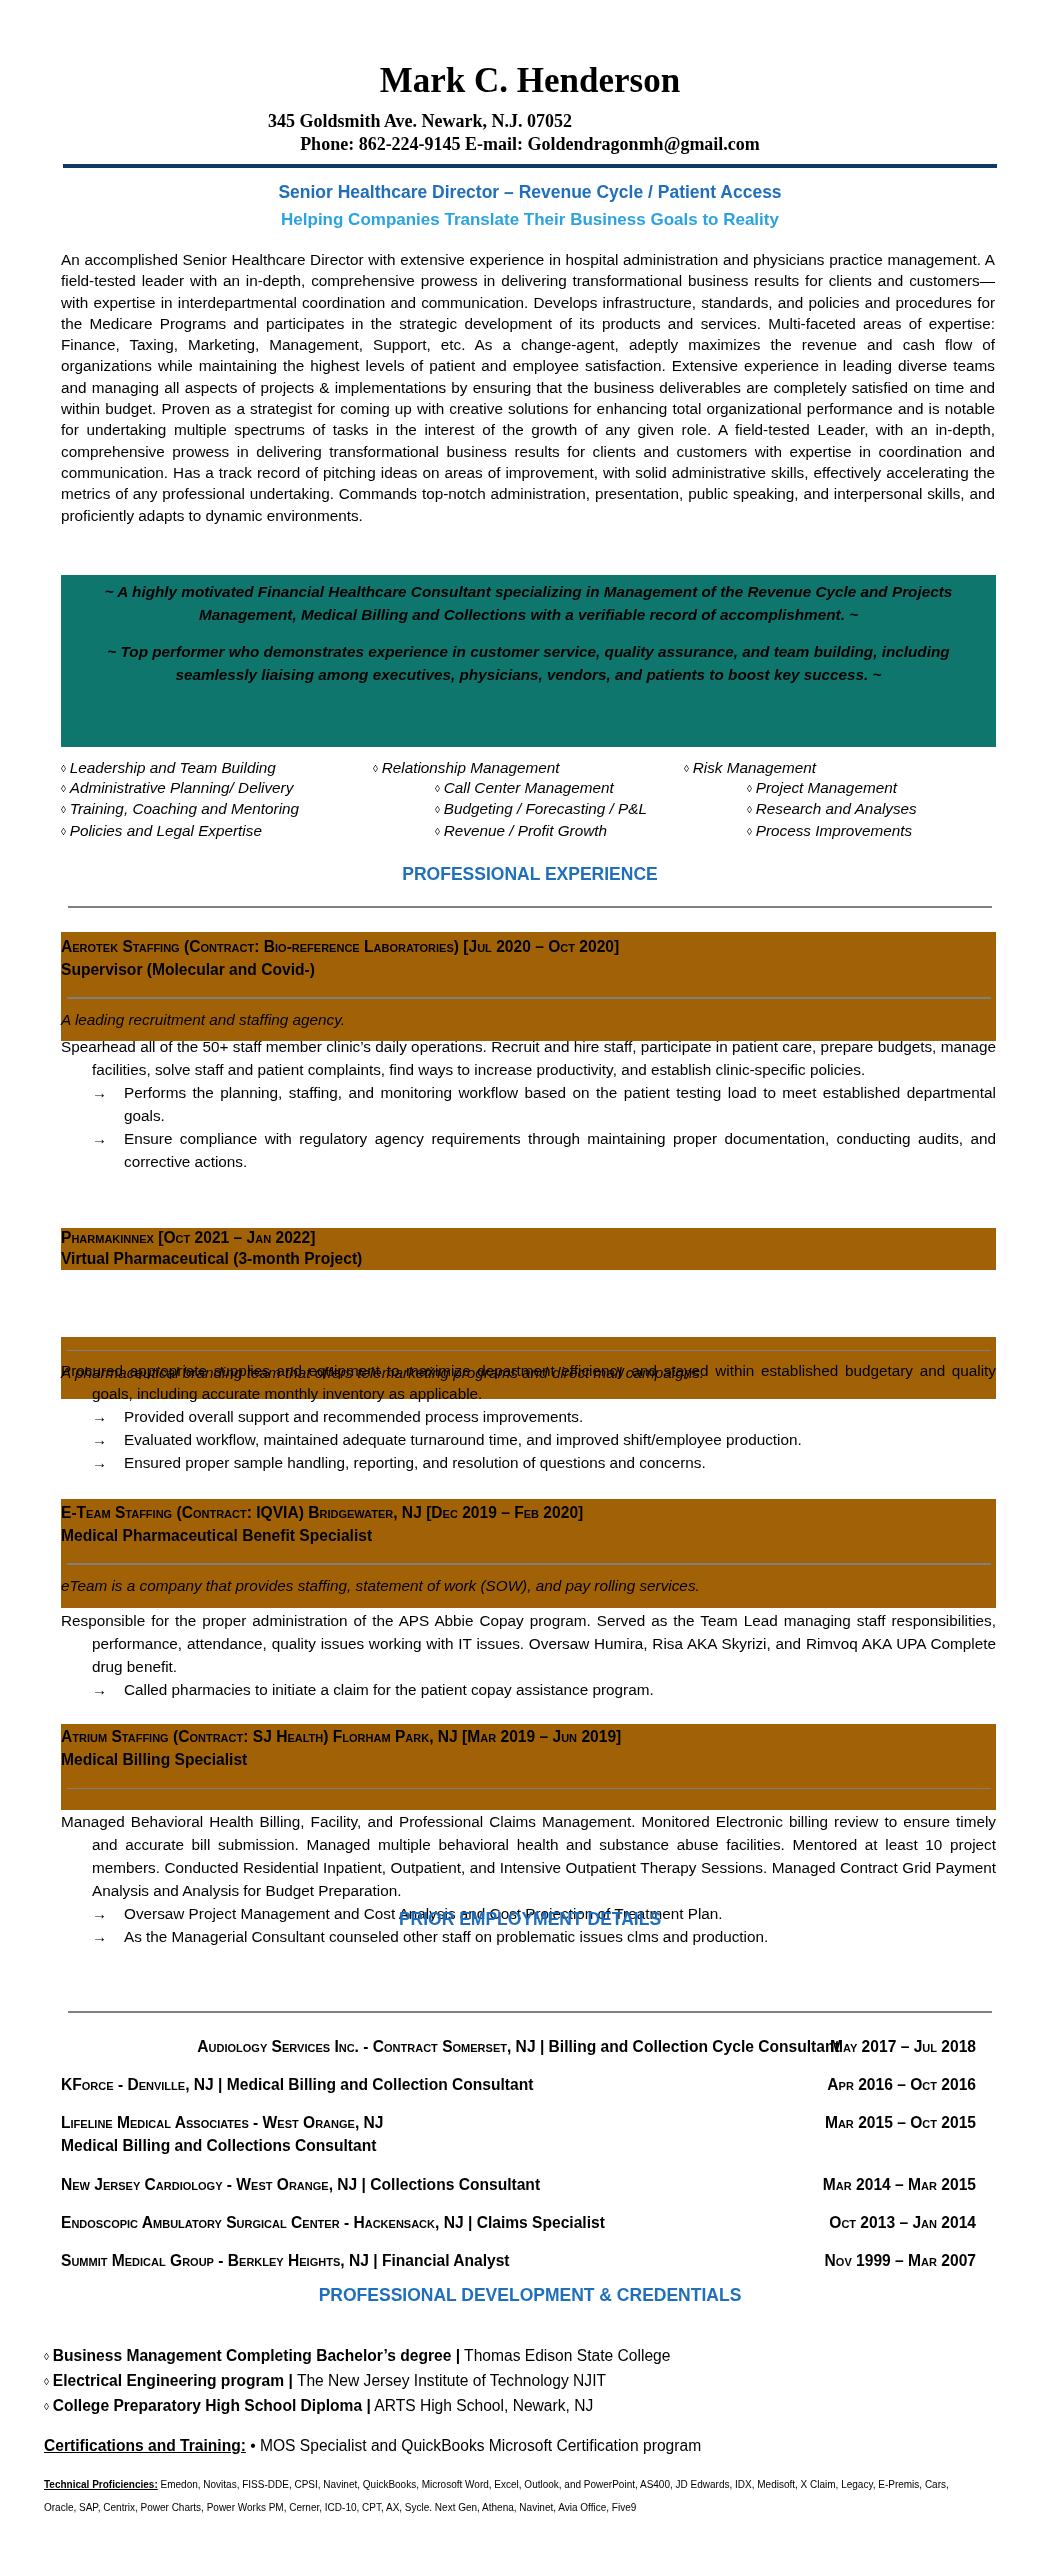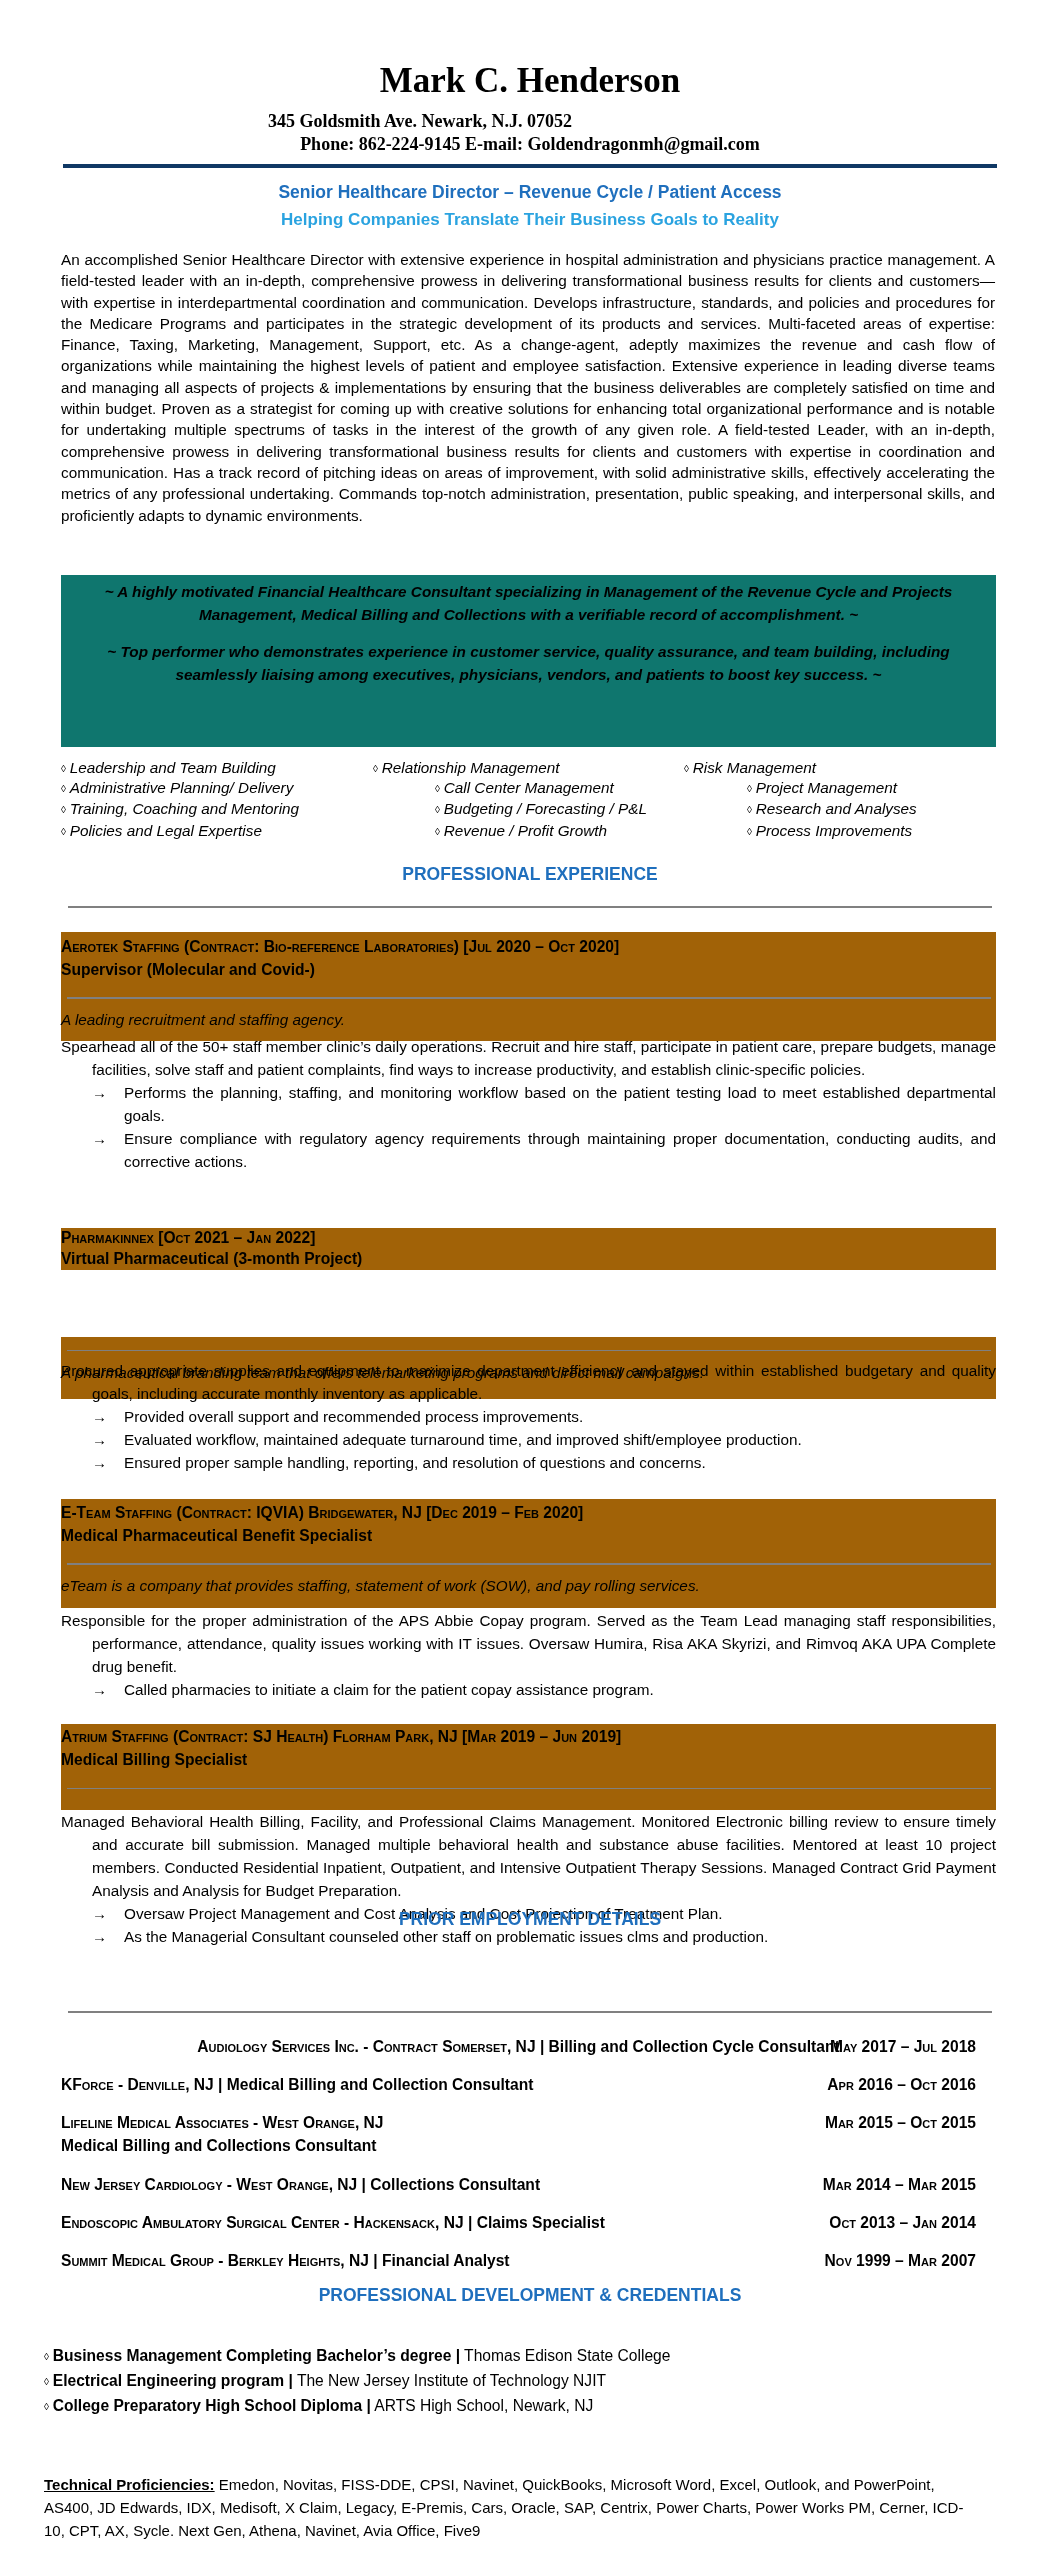--- a/index.html
+++ b/index.html
@@ -199,6 +199,9 @@
     <span class="dia">◊</span><b>College Preparatory High School Diploma |</b><span> ARTS High School, Newark, NJ</span>
   </div>
 
+  <div class="cert" style="top:2434px;">
+    <span class="lbl">Certifications and Training:</span><span> • MOS Specialist and QuickBooks Microsoft Certification program</span>
+  </div>
 
   <div class="tech" style="top:2473px;">
     <span class="lbl">Technical Proficiencies:</span><span> Emedon, Novitas, FISS-DDE, CPSI, Navinet, QuickBooks, Microsoft Word, Excel, Outlook, and PowerPoint, AS400, JD Edwards, IDX, Medisoft, X Claim, Legacy, E-Premis, Cars, Oracle, SAP, Centrix, Power Charts, Power Works PM, Cerner, ICD-10, CPT, AX, Sycle. Next Gen, Athena, Navinet, Avia Office, Five9</span>

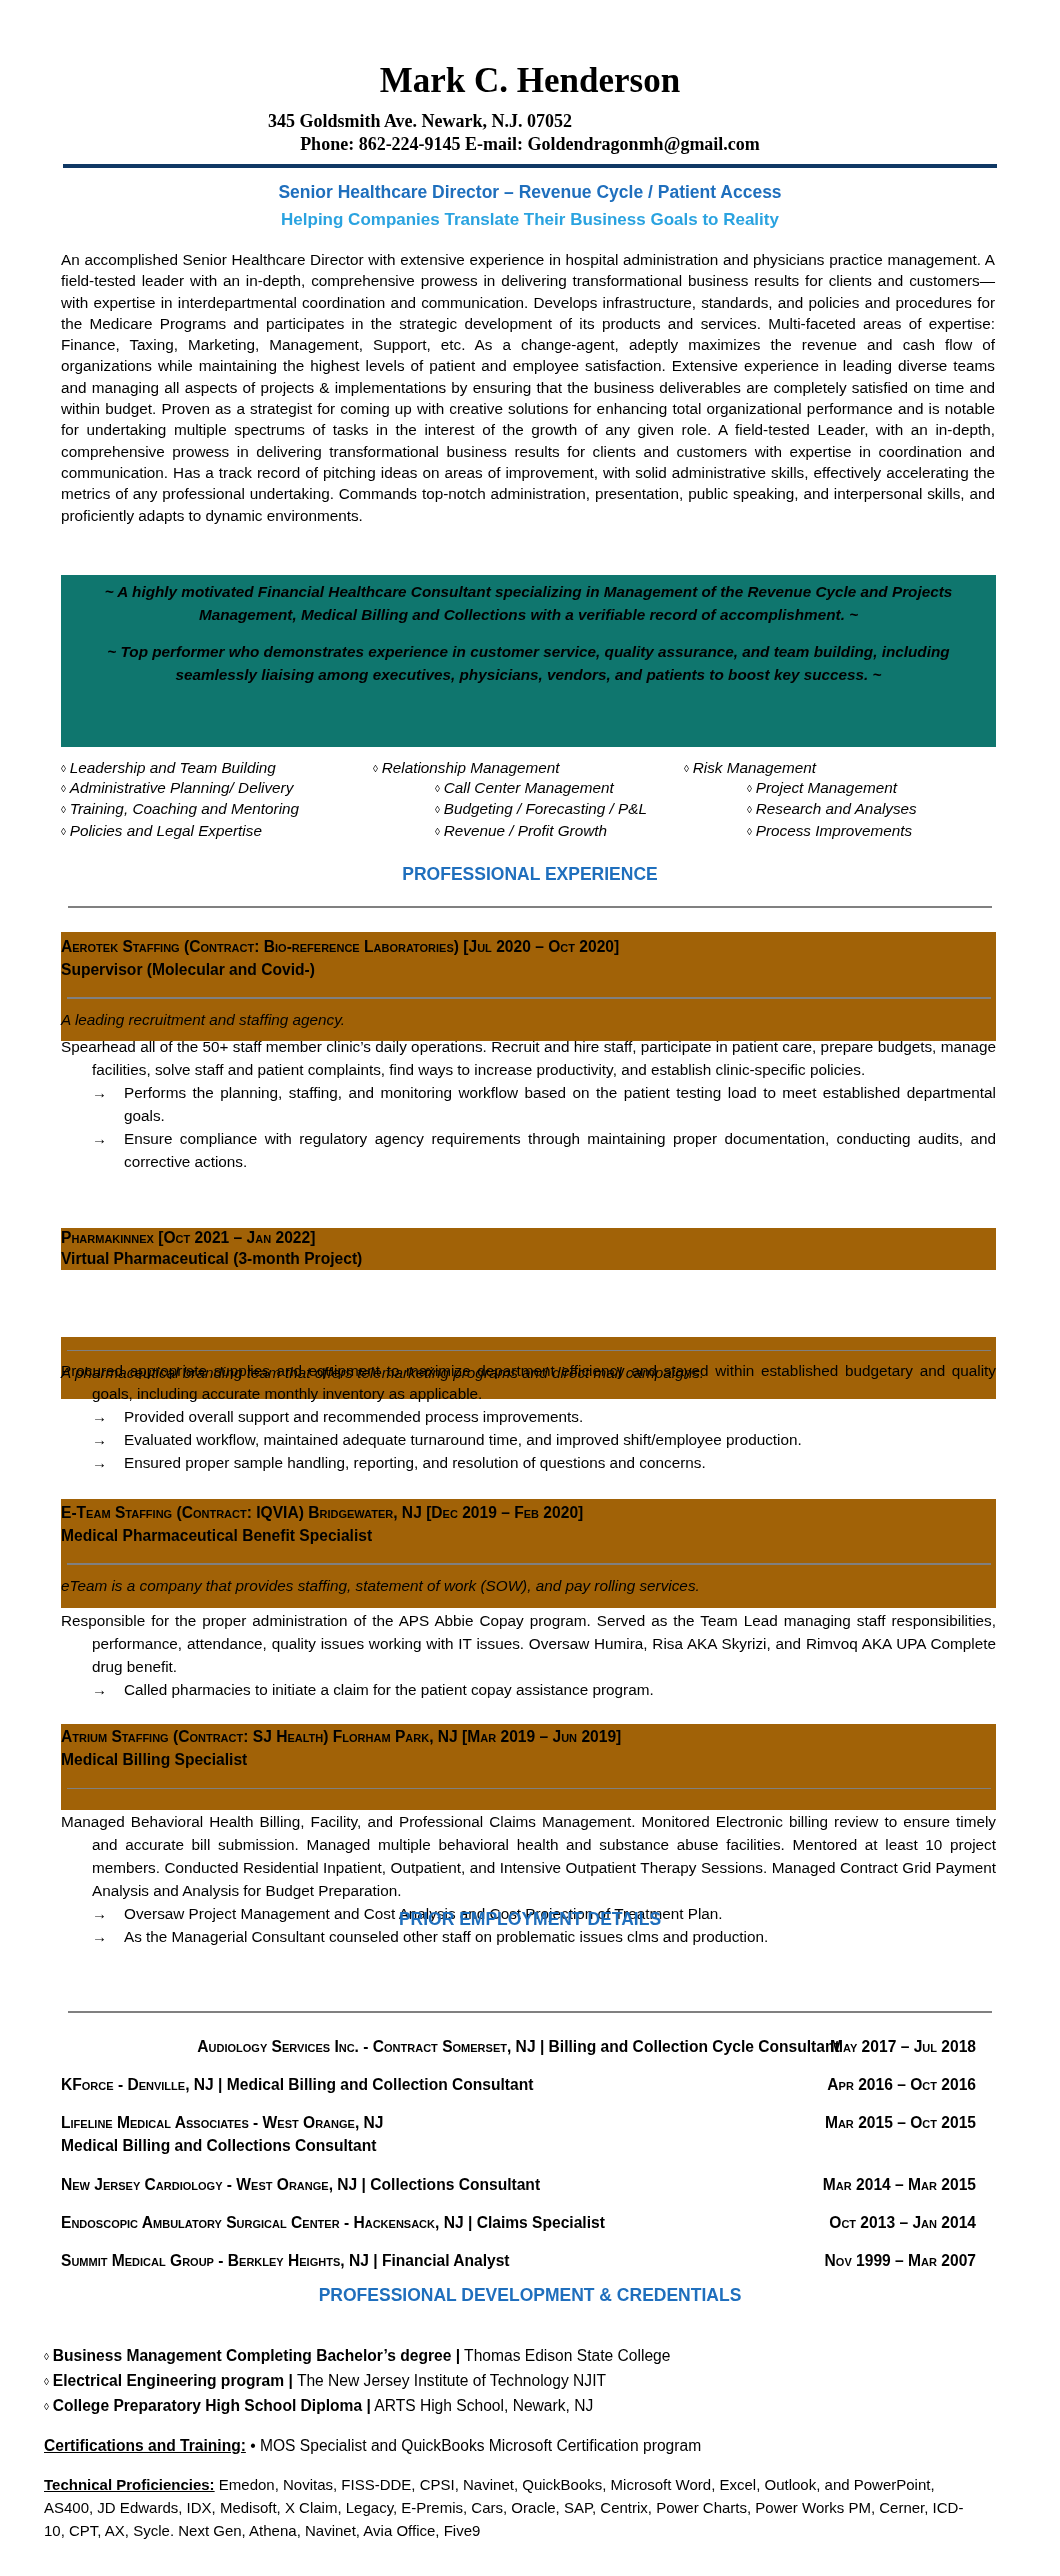--- a/index.html
+++ b/index.html
@@ -65,7 +65,7 @@
 
   .cert { position: absolute; left: 44px; font-size: 15.6px; line-height: 23px; }
   .cert .lbl { font-weight: bold; text-decoration: underline; }
-  .tech { position: absolute; left: 44px; width: 932px; font-size: 15px; line-height: 23px; }
+  .tech { position: absolute; left: 44px; width: 932px; font-size: 10px; line-height: 23px; }
   .tech .lbl { font-weight: bold; text-decoration: underline; }
 </style>
 </head>

